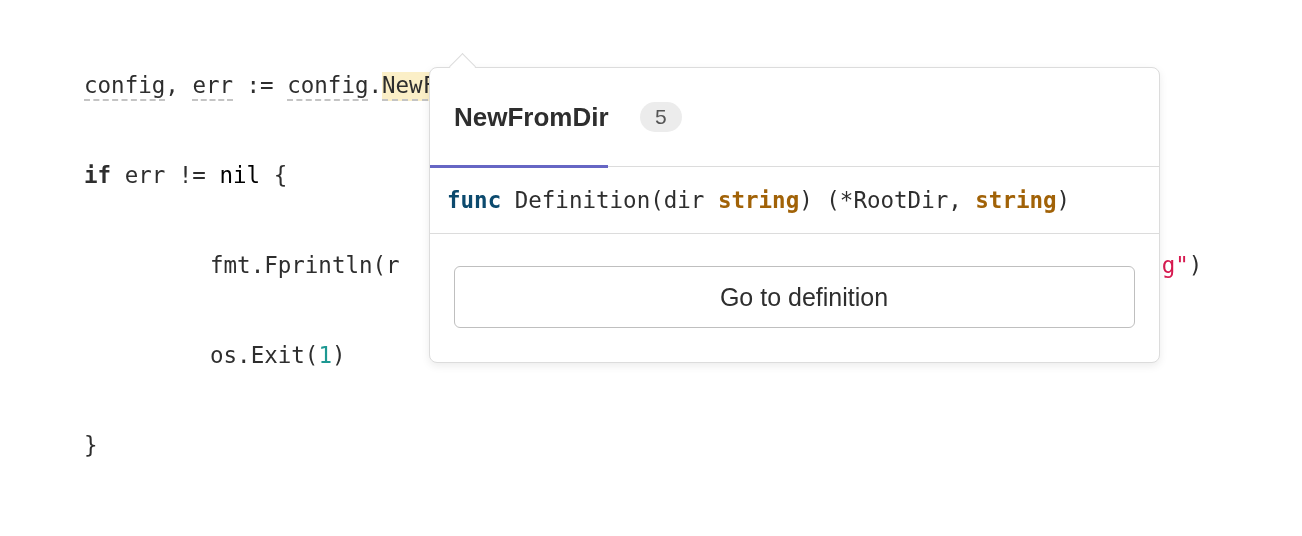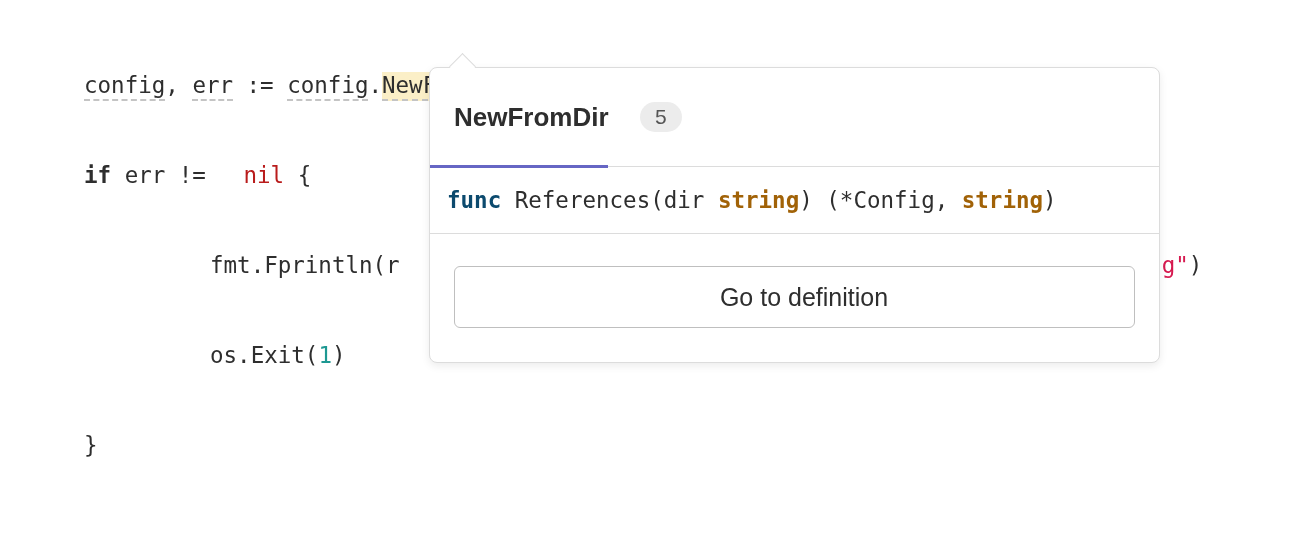--- a/index.html
+++ b/index.html
@@ -29,7 +29,7 @@
       white-space: pre;
     }
     .kw { font-weight: bold; color: #2e2e2e; }
-    .nil { color: #b91c1c; margin-left: 24px; }
+    .nil { color: #000000; }
     .num { color: #1d9892; }
     .str { color: #d6194f; }
     .hov {

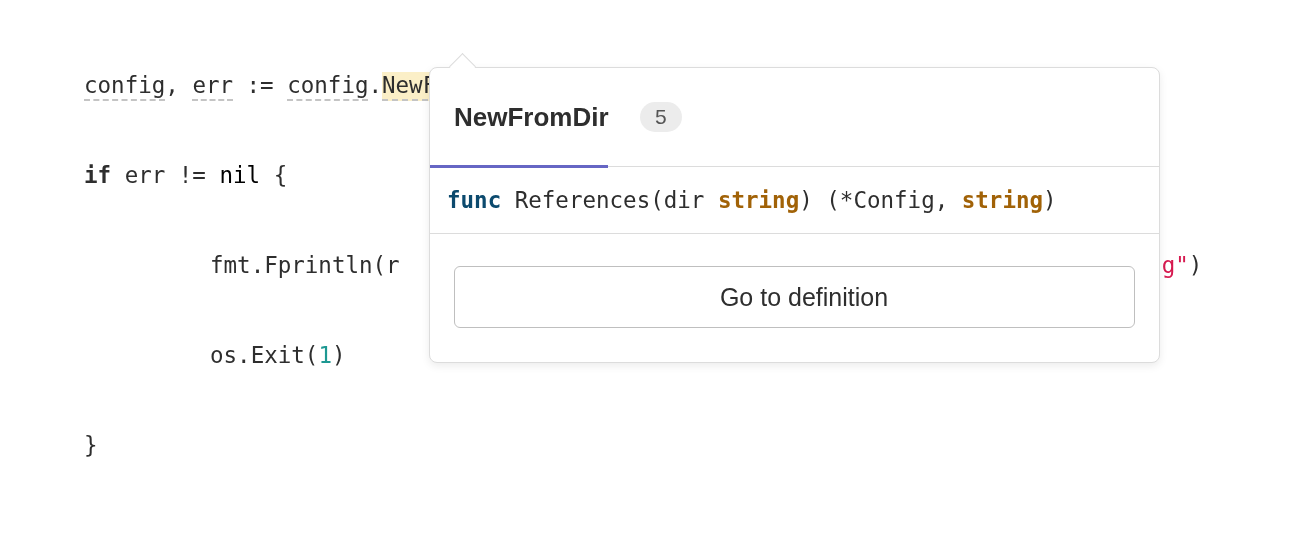--- a/index.html
+++ b/index.html
@@ -165,7 +165,7 @@
       <span class="badge">5</span>
     </div>
   </div>
-  <div class="signature"><span class="sig-kw">func</span><span> References(dir </span><span class="sig-type">string</span><span>) (*Config, </span><span class="sig-type">string</span><span>)</span></div>
+  <div class="signature"><span class="sig-kw">func</span><span> Definition(dir </span><span class="sig-type">string</span><span>) (*Config, </span><span class="sig-type">string</span><span>)</span></div>
   <div class="btn-wrap">
     <button class="go-btn">Go to definition</button>
   </div>

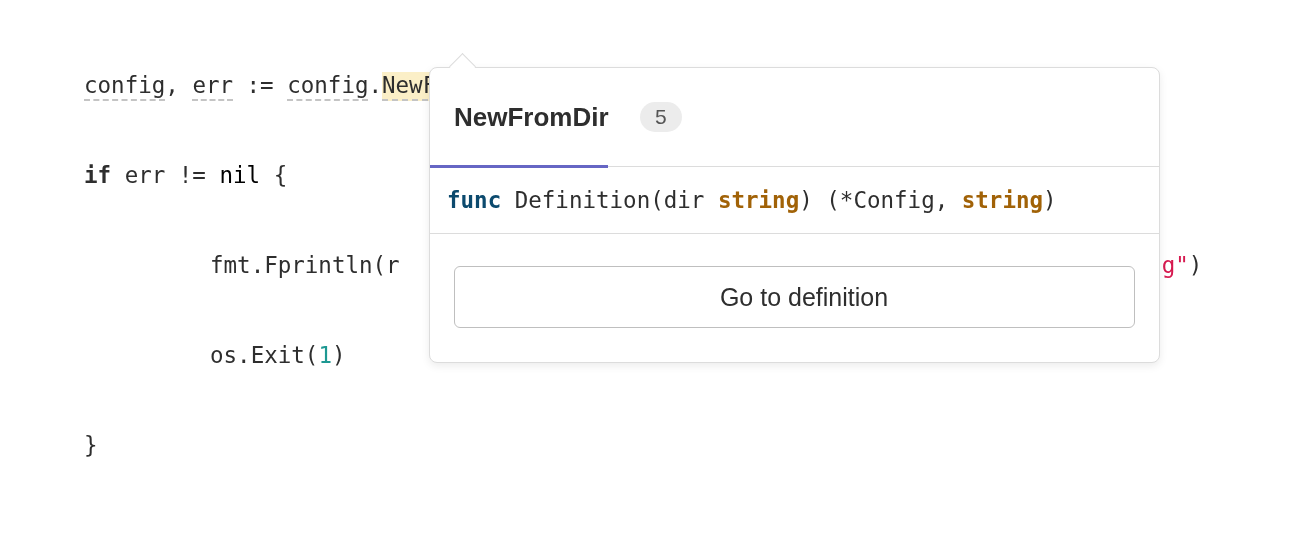--- a/index.html
+++ b/index.html
@@ -165,7 +165,7 @@
       <span class="badge">5</span>
     </div>
   </div>
-  <div class="signature"><span class="sig-kw">func</span><span> Definition(dir </span><span class="sig-type">string</span><span>) (*Config, </span><span class="sig-type">string</span><span>)</span></div>
+  <div class="signature"><span class="sig-kw">func</span><span> Definition(dir </span><span class="sig-type">string</span><span>) (*RootDir, </span><span class="sig-type">string</span><span>)</span></div>
   <div class="btn-wrap">
     <button class="go-btn">Go to definition</button>
   </div>

